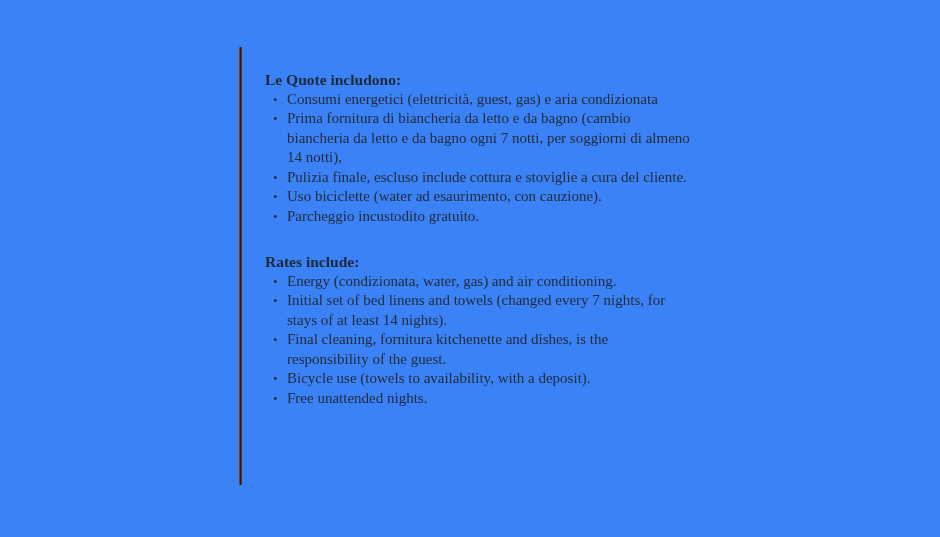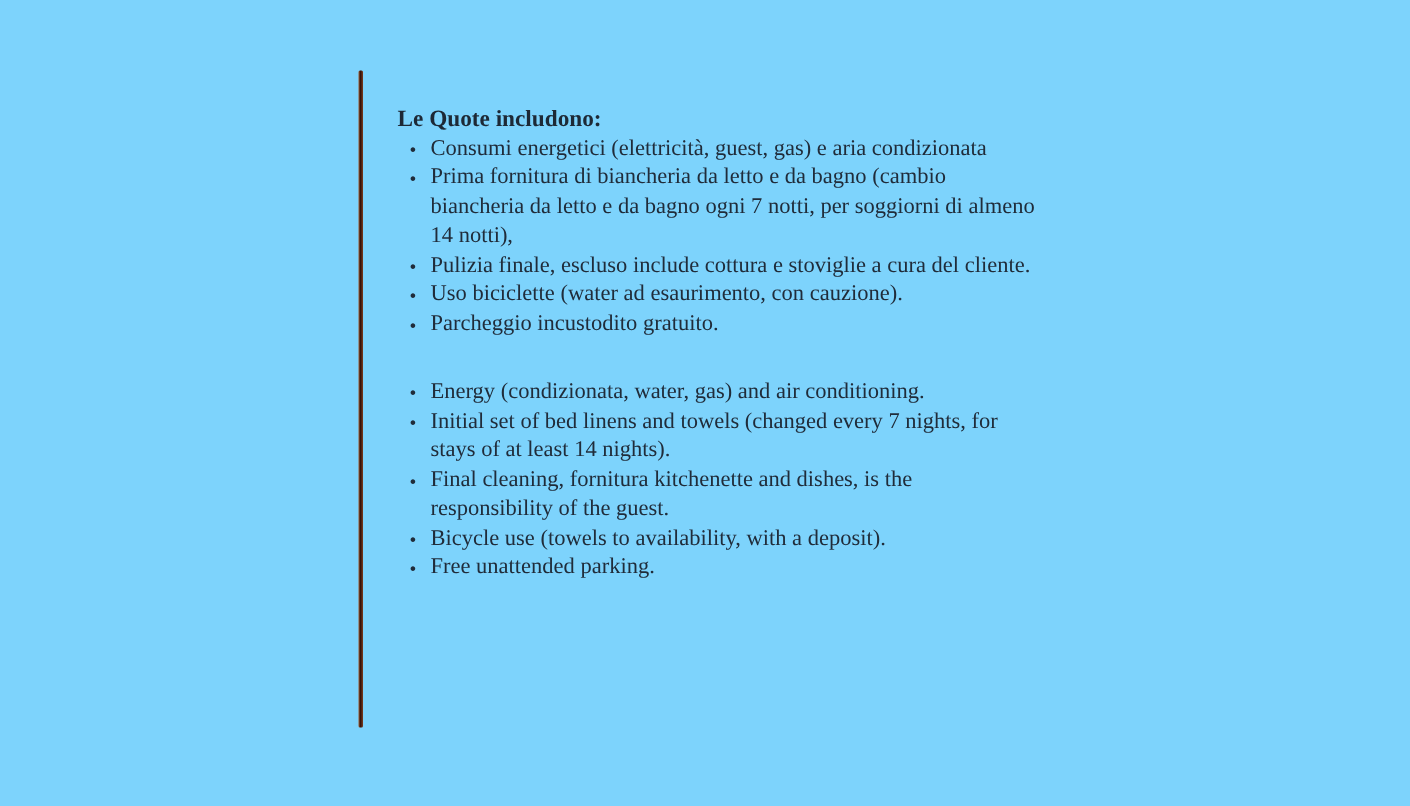--- a/index.html
+++ b/index.html
@@ -11,7 +11,7 @@
     position: relative;
     width: 940px;
     height: 537px;
-    background: #7dd3fc;
+    background: #3b82f6;
     overflow: hidden;
     font-family: "Liberation Serif", serif;
   }

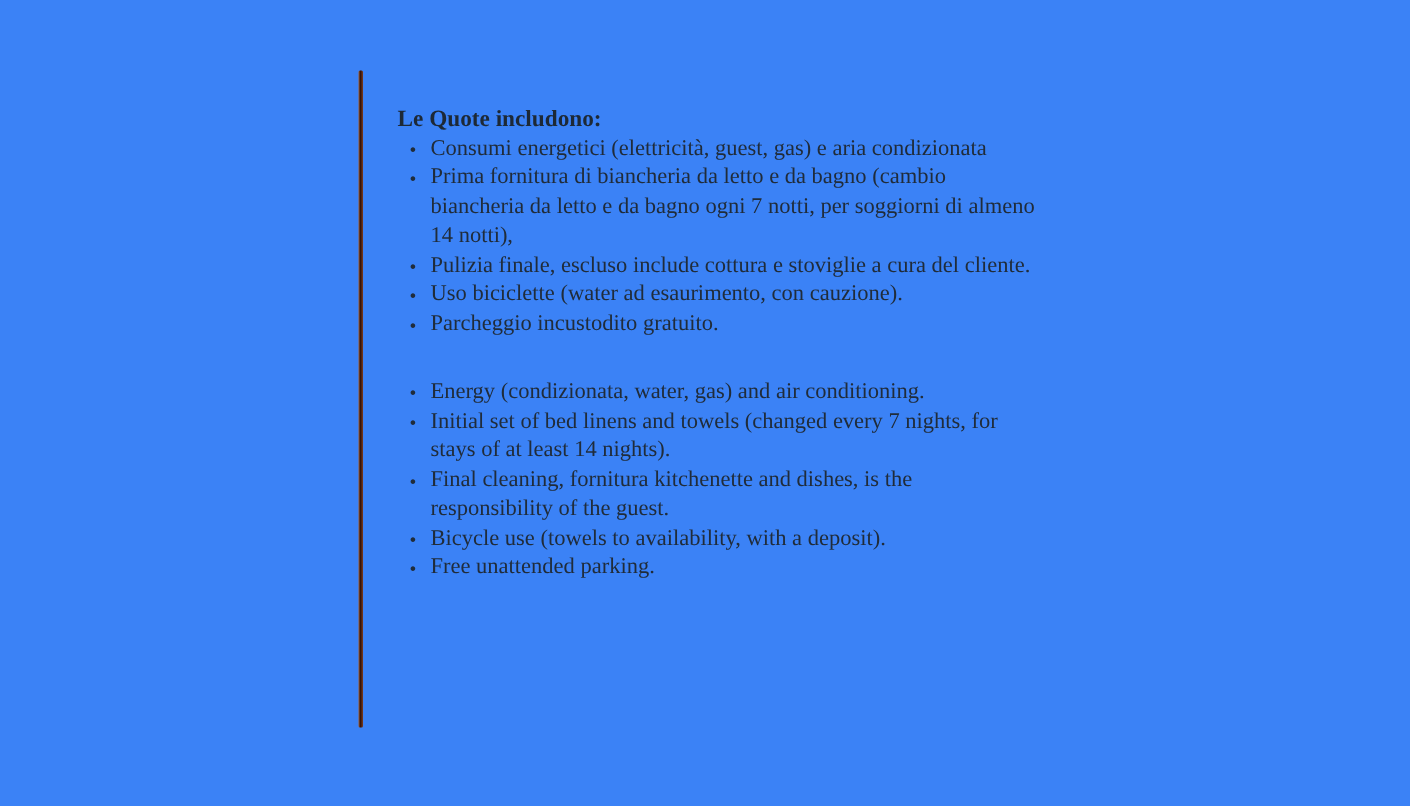--- a/index.html
+++ b/index.html
@@ -99,6 +99,7 @@
     </section>
 
     <section class="block">
+      <h2 class="heading">Rates include:</h2>
       <ul class="list">
         <li class="item">
           <span class="dot">•</span>

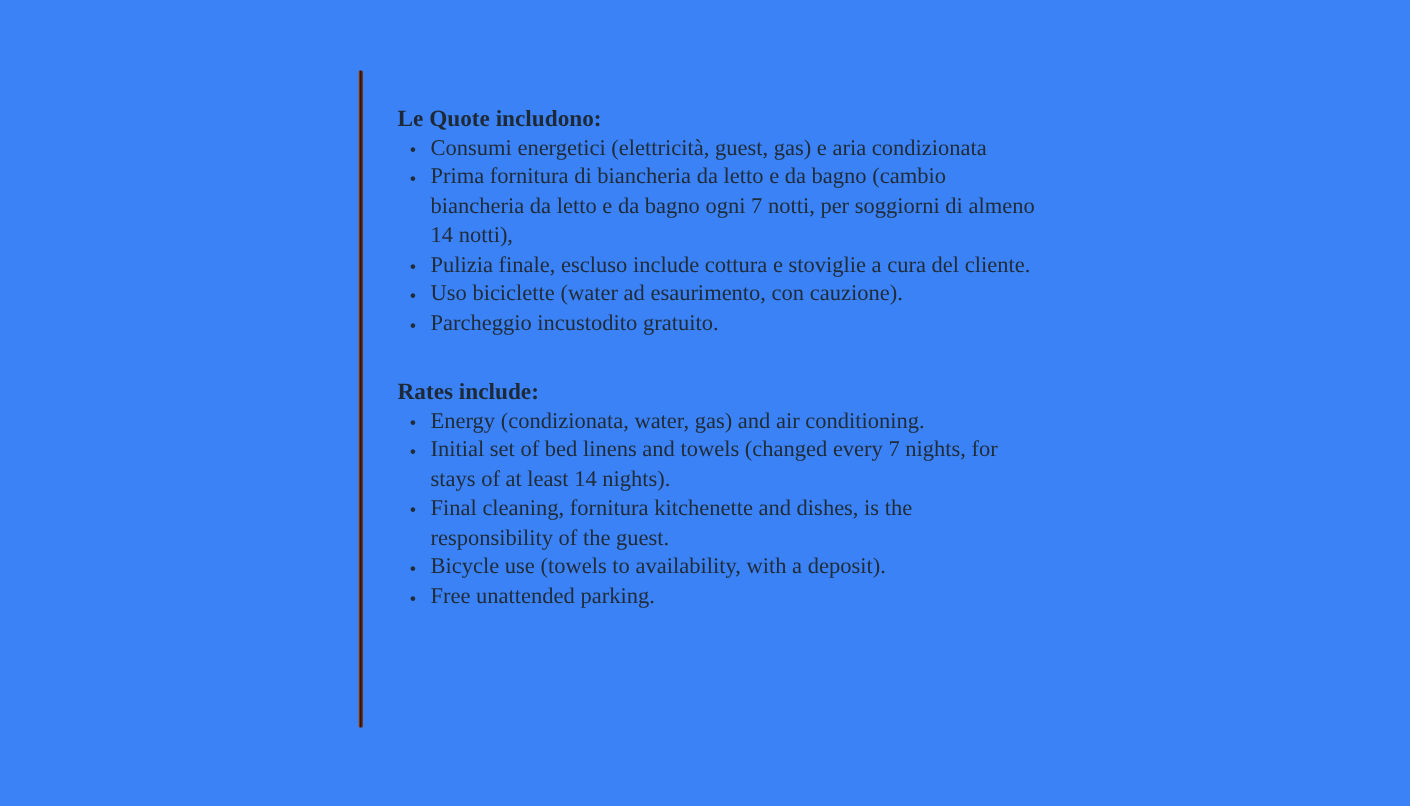--- a/index.html
+++ b/index.html
@@ -119,7 +119,7 @@
         </li>
         <li class="item">
           <span class="dot">•</span>
-          <span class="txt">Free unattended parking.</span>
+          <span class="txt">Free unattended nights.</span>
         </li>
       </ul>
     </section>

